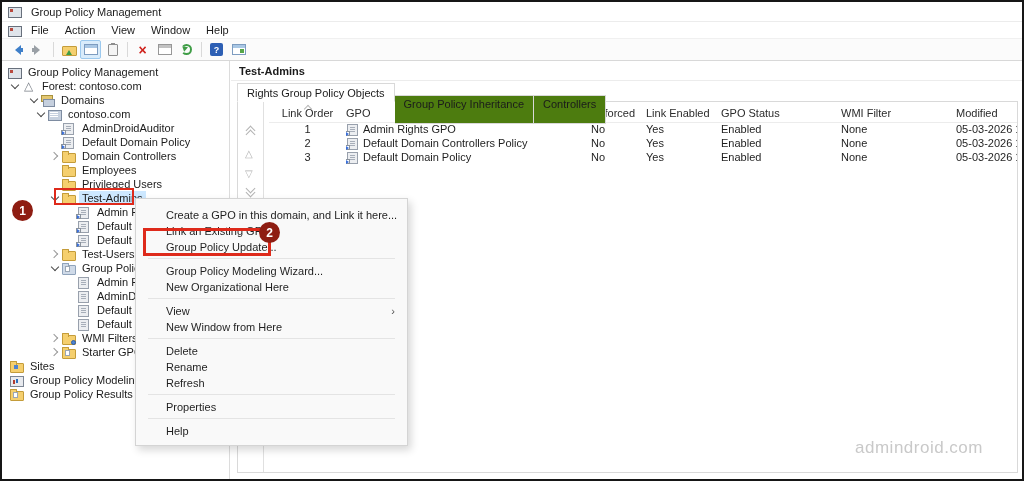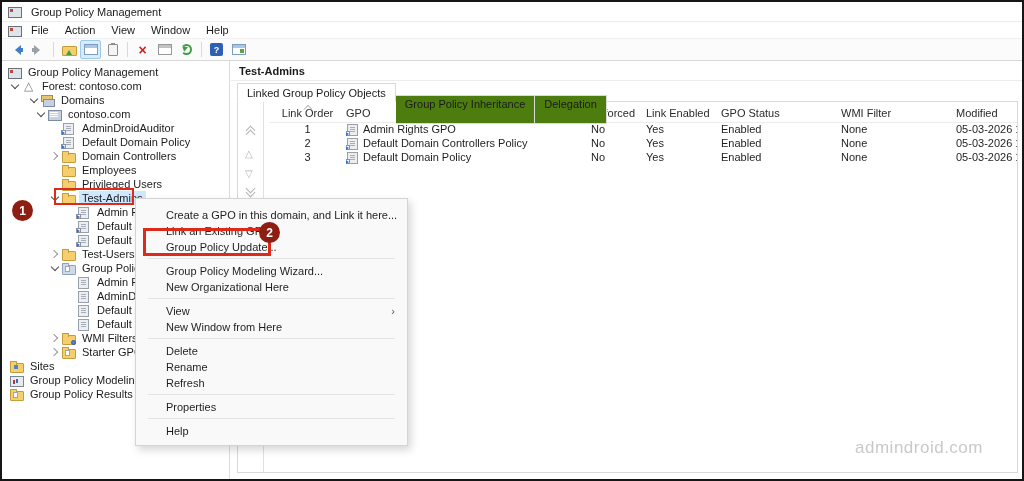--- a/index.html
+++ b/index.html
@@ -324,7 +324,7 @@
     <div class="rp-title">Test-Admins</div>
     <div class="rp-titleline"></div>
     <div class="tabs">
-      <span class="tab first active">Linked Group Policy Objects</span>
+      <span class="tab first active">Rights Group Policy Objects</span>
       <span class="tab">Group Policy Inheritance</span>
       <span class="tab">Delegation</span>
     </div>

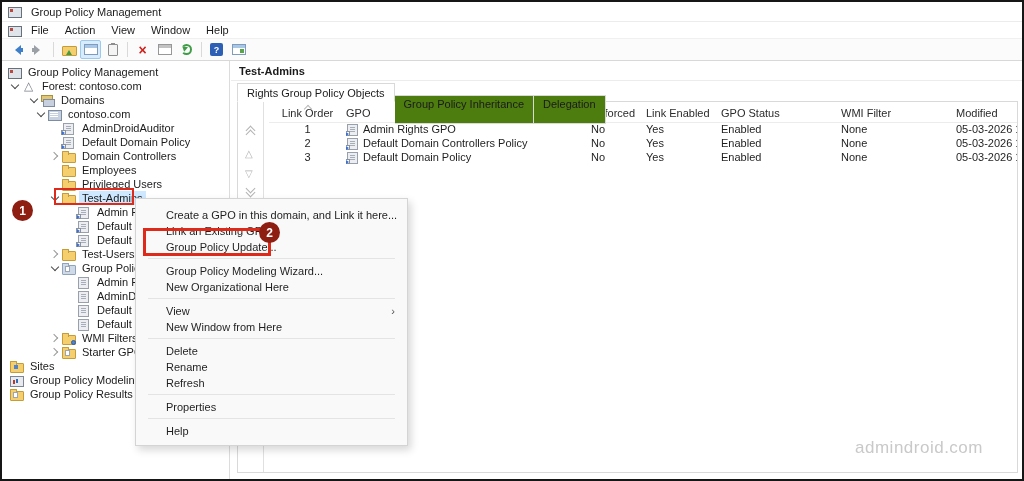--- a/index.html
+++ b/index.html
@@ -326,7 +326,7 @@
     <div class="tabs">
       <span class="tab first active">Rights Group Policy Objects</span>
       <span class="tab">Group Policy Inheritance</span>
-      <span class="tab">Delegation</span>
+      <span class="tab">Controllers</span>
     </div>
 
     <div class="contentbox">

